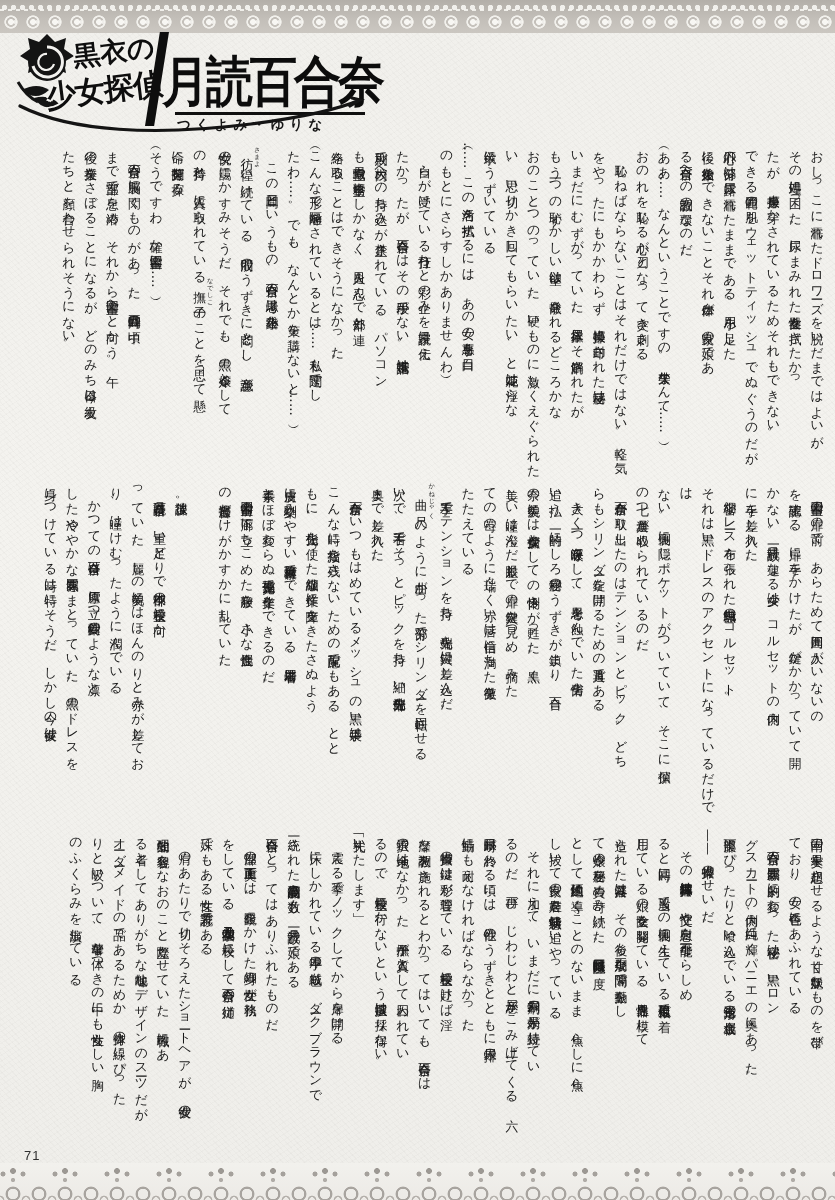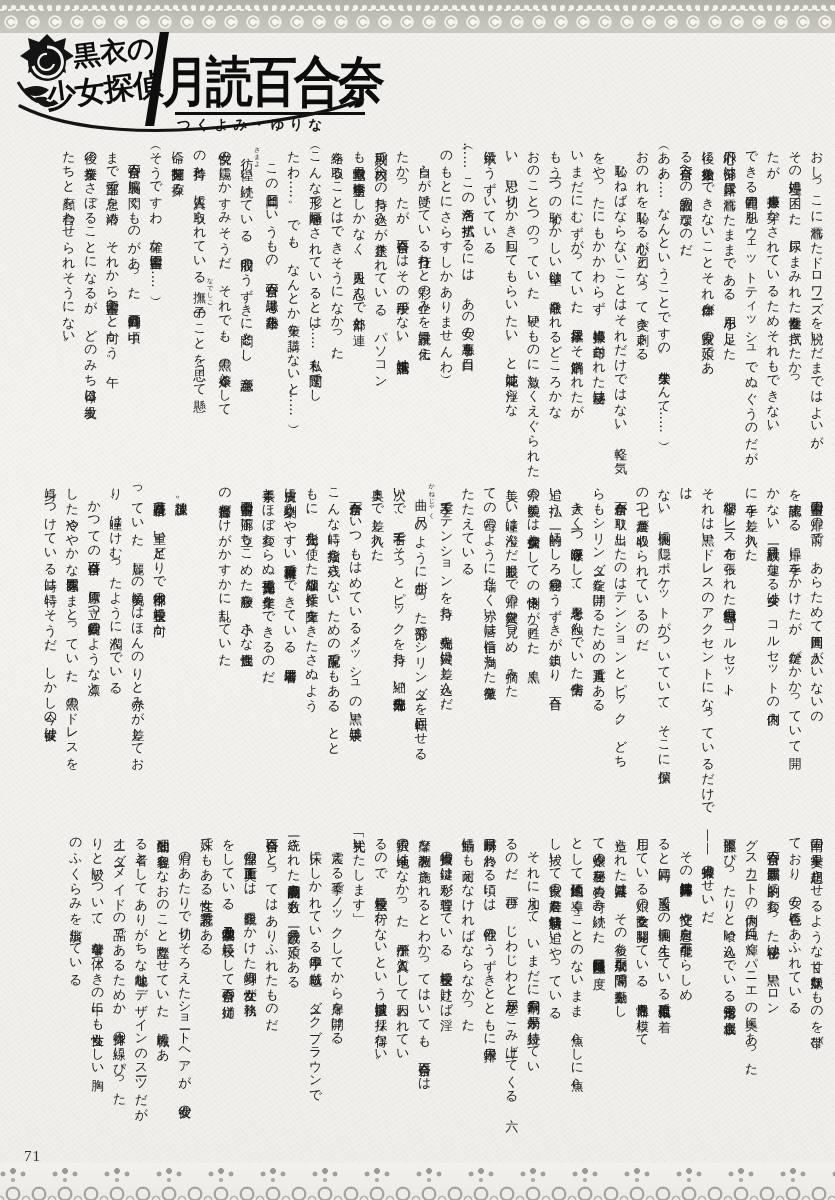--- a/index.html
+++ b/index.html
@@ -76,8 +76,8 @@
   .band-3{top:829px;}
 
   .page-number{
-    position:absolute;left:24px;top:1148px;font-size:15px;color:#2f2f2f;
-    font-family:Liberation Serif, serif;letter-spacing:1px;
+    position:absolute;left:24px;top:1148px;font-size:13px;color:#2f2f2f;
+    font-family:Liberation Sans, sans-serif;letter-spacing:1px;
   }
 </style>
 </head>

